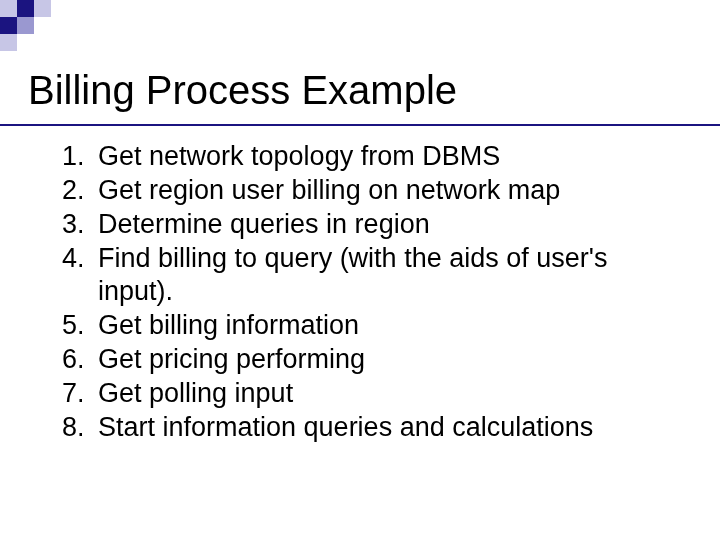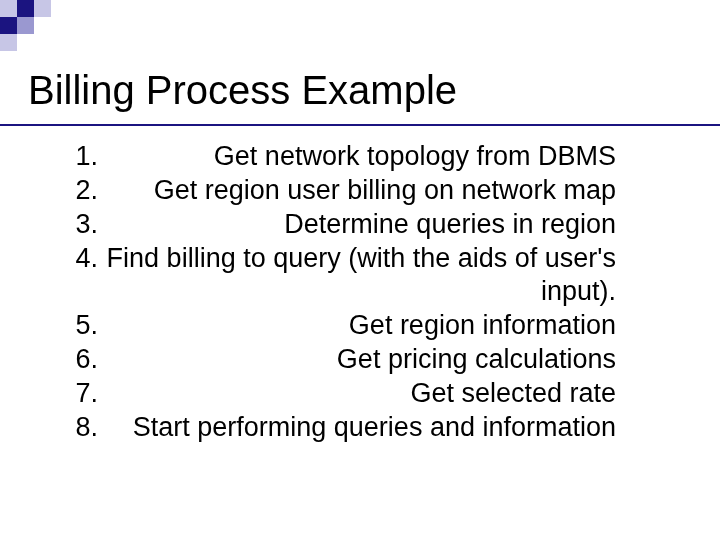--- a/index.html
+++ b/index.html
@@ -17,7 +17,6 @@
     width: 676px;
     height: 540px;
     box-sizing: border-box;
-    text-align: right;
   }
   .corner-deco {
     position: absolute;

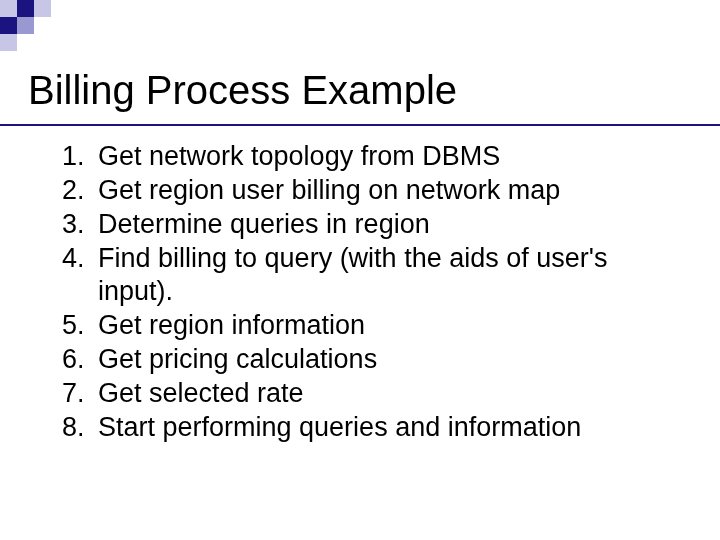--- a/index.html
+++ b/index.html
@@ -95,7 +95,7 @@
     </div>
     <div class="item">
       <div class="num">5.</div>
-      <div class="txt">Get region information</div>
+      <div class="txt">Get billing information</div>
     </div>
     <div class="item">
       <div class="num">6.</div>

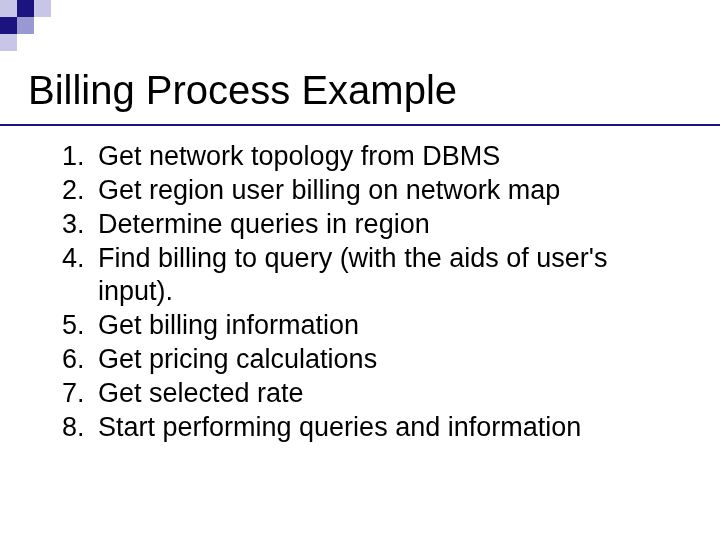--- a/index.html
+++ b/index.html
@@ -99,7 +99,7 @@
     </div>
     <div class="item">
       <div class="num">6.</div>
-      <div class="txt">Get pricing calculations</div>
+      <div class="txt">Get pricing performing</div>
     </div>
     <div class="item">
       <div class="num">7.</div>

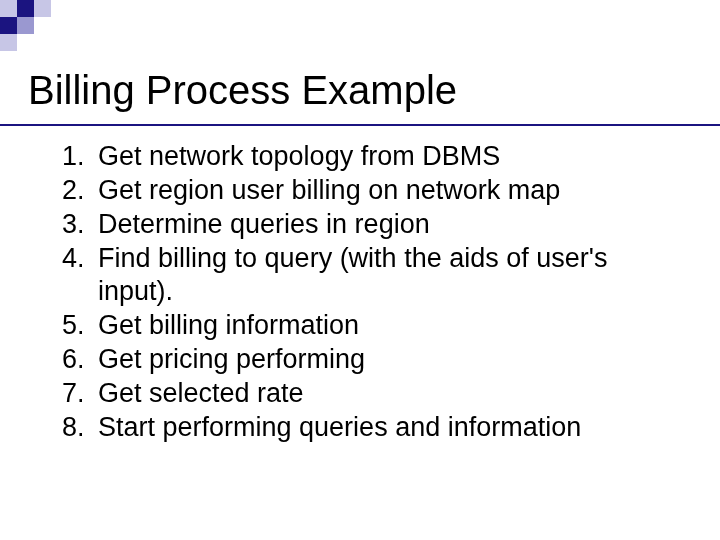--- a/index.html
+++ b/index.html
@@ -103,7 +103,7 @@
     </div>
     <div class="item">
       <div class="num">7.</div>
-      <div class="txt">Get selected rate</div>
+      <div class="txt">Get polling input</div>
     </div>
     <div class="item">
       <div class="num">8.</div>

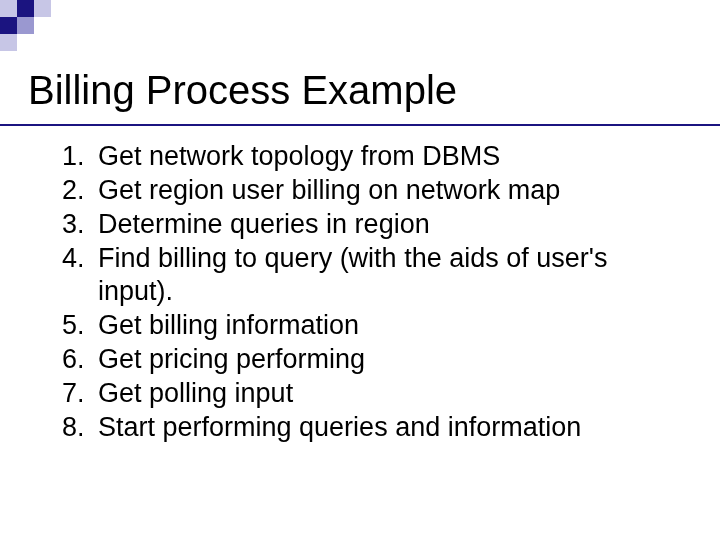--- a/index.html
+++ b/index.html
@@ -107,7 +107,7 @@
     </div>
     <div class="item">
       <div class="num">8.</div>
-      <div class="txt">Start performing queries and information</div>
+      <div class="txt">Start information queries and calculations</div>
     </div>
   </div>
 

